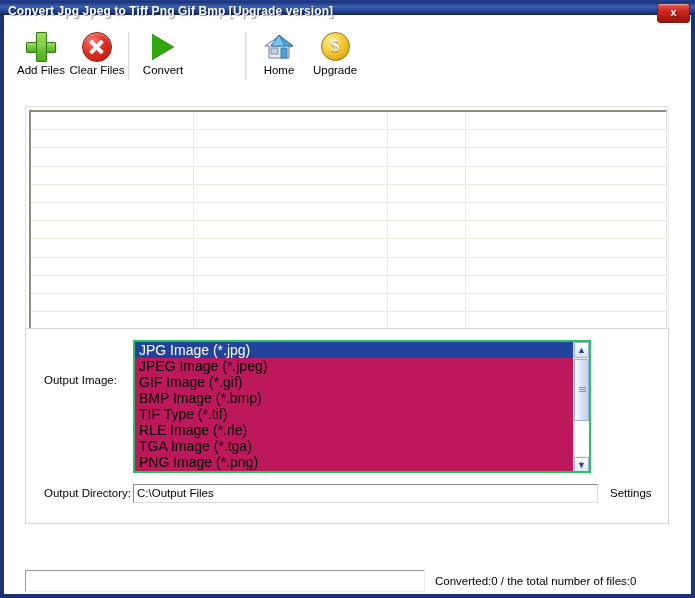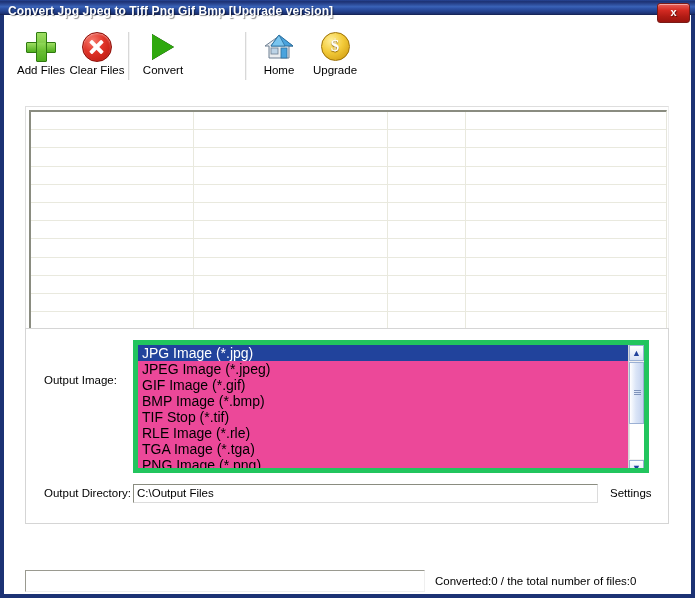--- a/index.html
+++ b/index.html
@@ -258,11 +258,11 @@
     position: absolute;
     left: 107px;
     top: 11px;
-    width: 516px;
+    width: 458px;
     height: 133px;
     box-sizing: border-box;
-    border: 5px solid #22c55e;
-    background: #ec4899;
+    border: 2px solid #22c55e;
+    background: #be185d;
     overflow: hidden;
   }
   .lb-items {

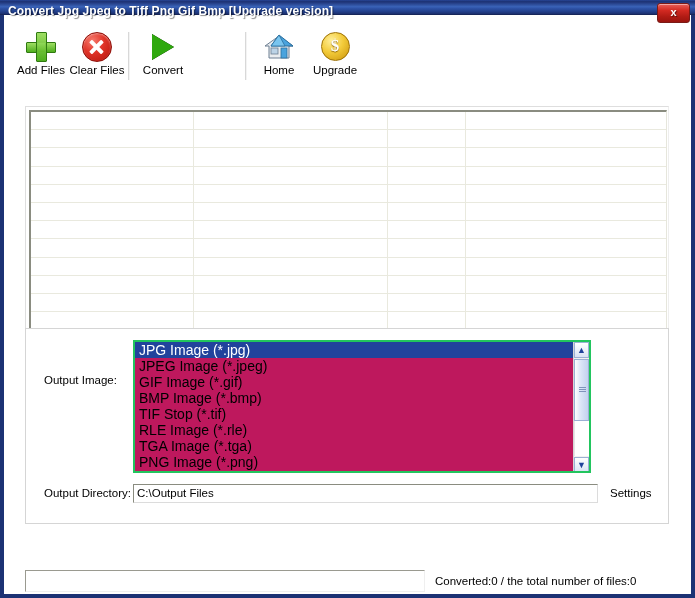--- a/index.html
+++ b/index.html
@@ -486,7 +486,7 @@
             <div class="lb-item">JPEG Image (*.jpeg)</div>
             <div class="lb-item">GIF Image (*.gif)</div>
             <div class="lb-item">BMP Image (*.bmp)</div>
-            <div class="lb-item">TIF Stop (*.tif)</div>
+            <div class="lb-item">TIF Type (*.tif)</div>
             <div class="lb-item">RLE Image (*.rle)</div>
             <div class="lb-item">TGA Image (*.tga)</div>
             <div class="lb-item">PNG Image (*.png)</div>

